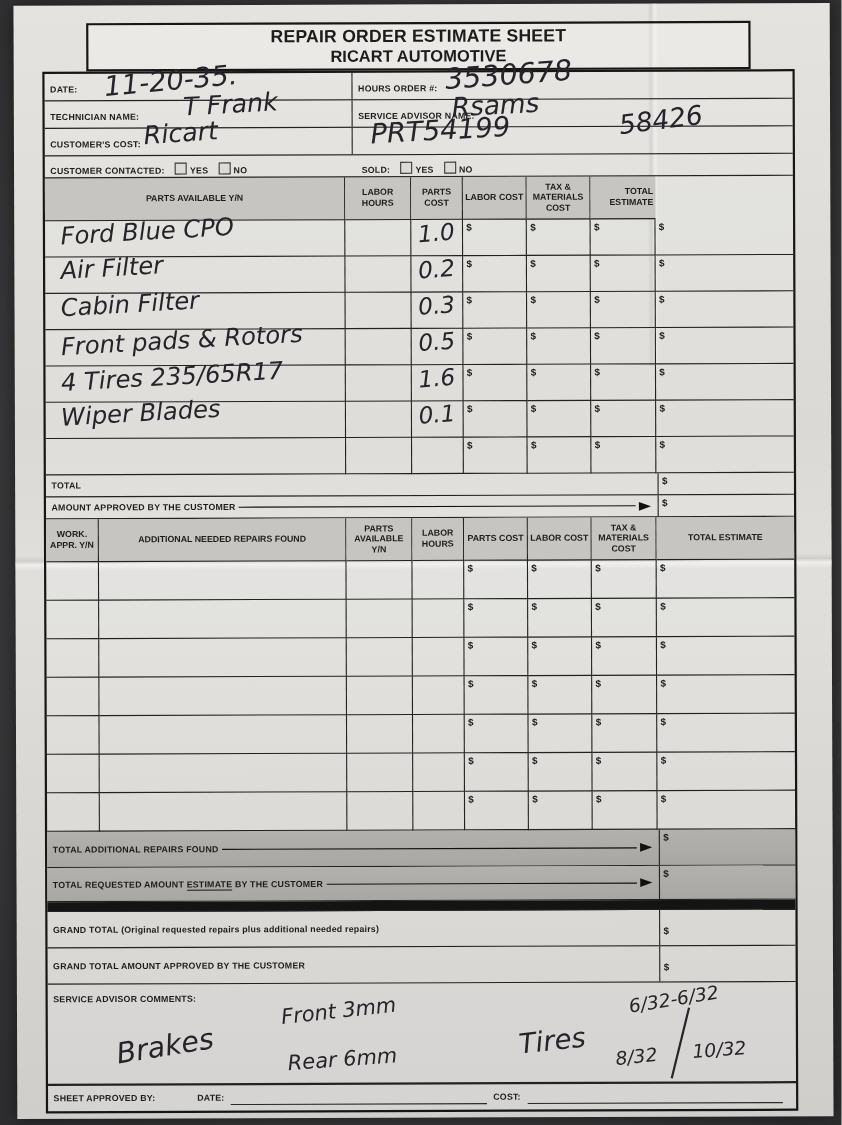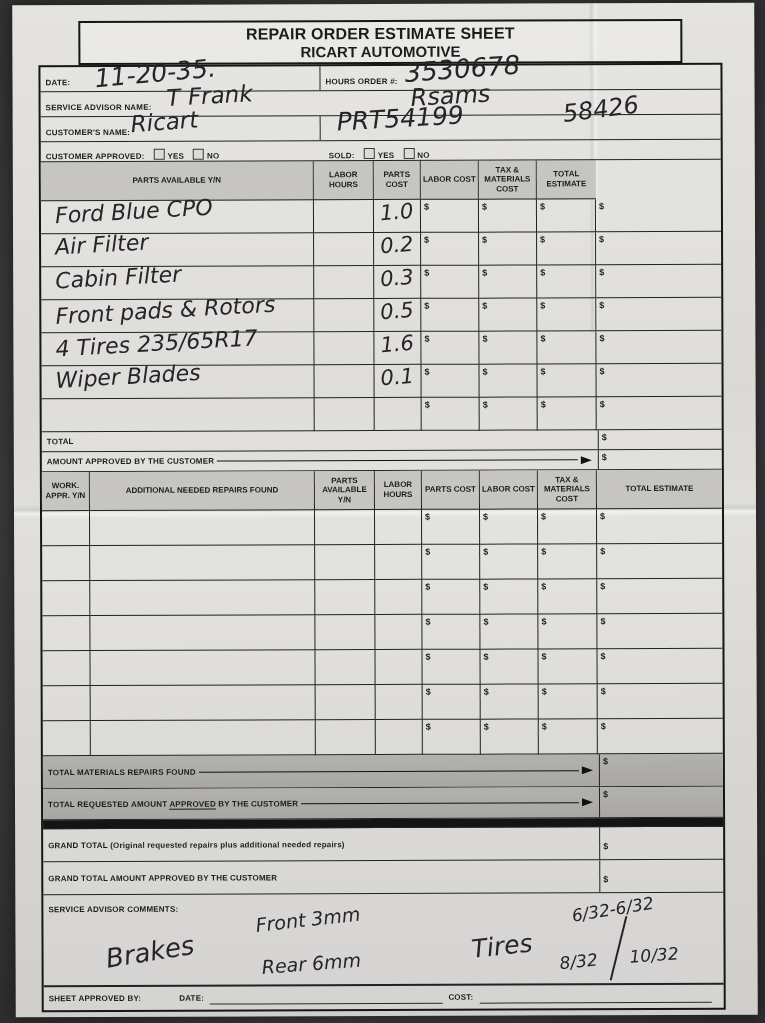--- a/index.html
+++ b/index.html
@@ -92,6 +92,7 @@
         <div class="info-r"><span class="lbl">HOURS ORDER #:</span></div>
       </div>
       <div class="info-row">
+        <div class="info-l"><span class="lbl">TECHNICIAN NAME:</span></div>
         <div class="info-r"><span class="lbl">SERVICE ADVISOR NAME:</span></div>
       </div>
       <div class="info-row">

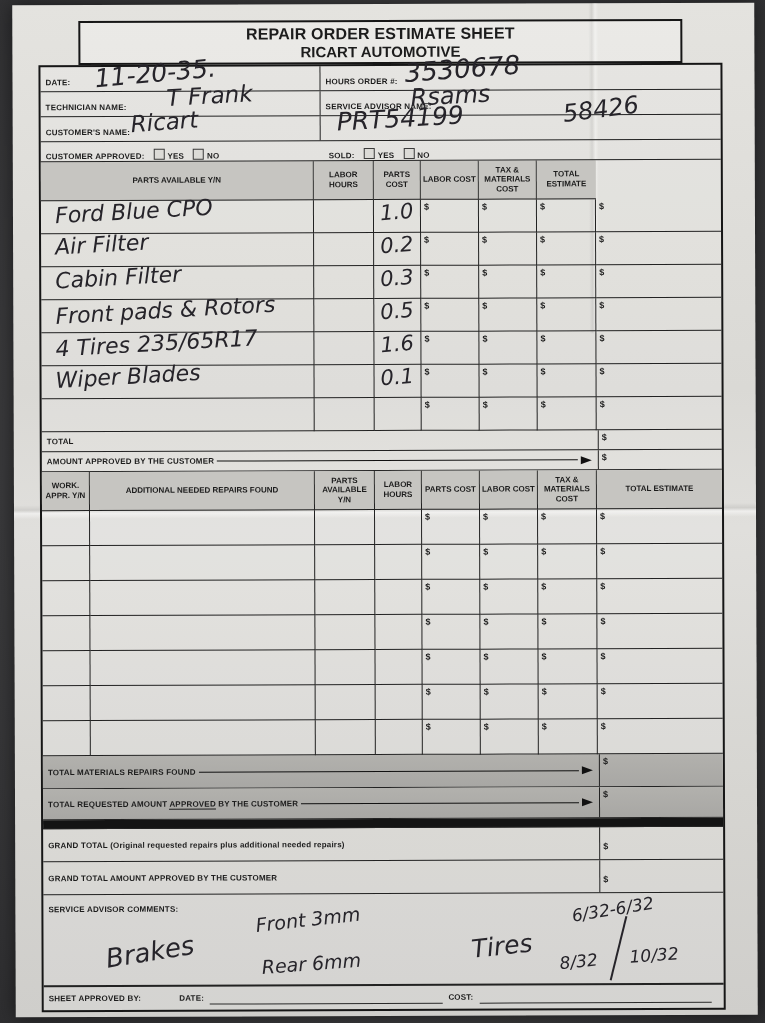--- a/index.html
+++ b/index.html
@@ -96,7 +96,7 @@
         <div class="info-r"><span class="lbl">SERVICE ADVISOR NAME:</span></div>
       </div>
       <div class="info-row">
-        <div class="info-l"><span class="lbl">CUSTOMER'S NAME:</span></div>
+        <div class="info-l"><span class="lbl">CUSTOMER'S COST:</span></div>
         <div class="info-r"></div>
       </div>
 

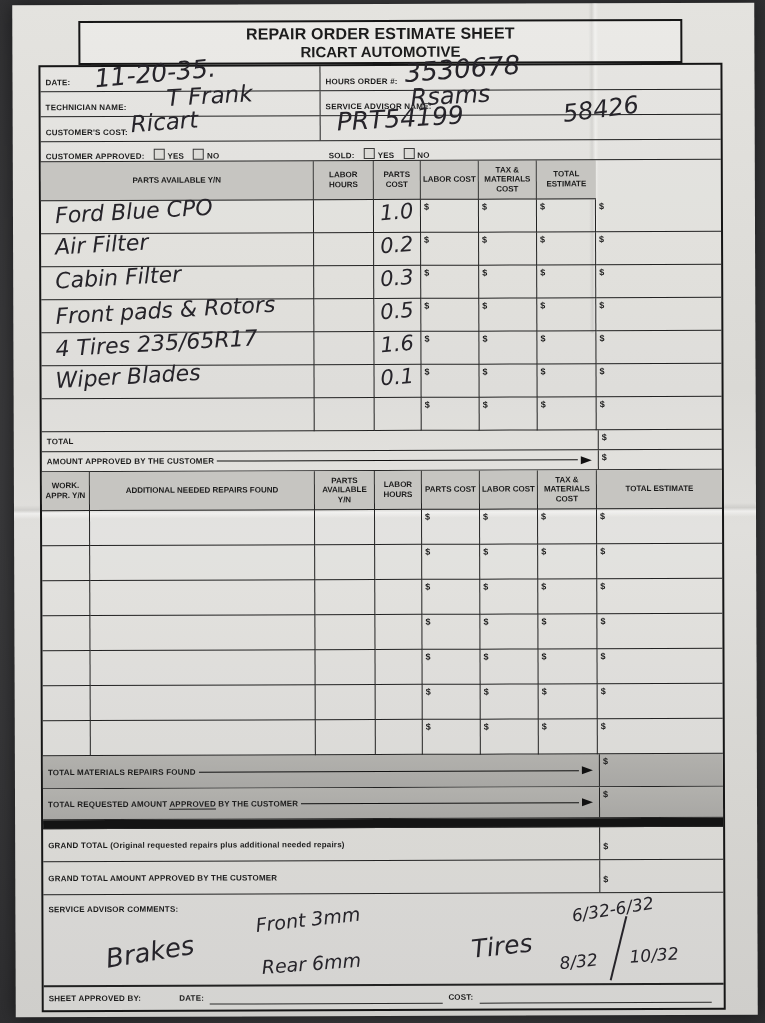--- a/index.html
+++ b/index.html
@@ -101,7 +101,7 @@
       </div>
 
       <div class="chk-row">
-        <span class="lbl">CUSTOMER APPROVED:</span><span class="chk"></span><span class="lbl">YES</span><span class="chk"></span><span class="lbl">NO</span>
+        <span class="lbl">CUSTOMER CONTACTED:</span><span class="chk"></span><span class="lbl">YES</span><span class="chk"></span><span class="lbl">NO</span>
         <span class="sold-group">
           <span class="lbl">SOLD:</span><span class="chk"></span><span class="lbl">YES</span><span class="chk"></span><span class="lbl">NO</span>
         </span>

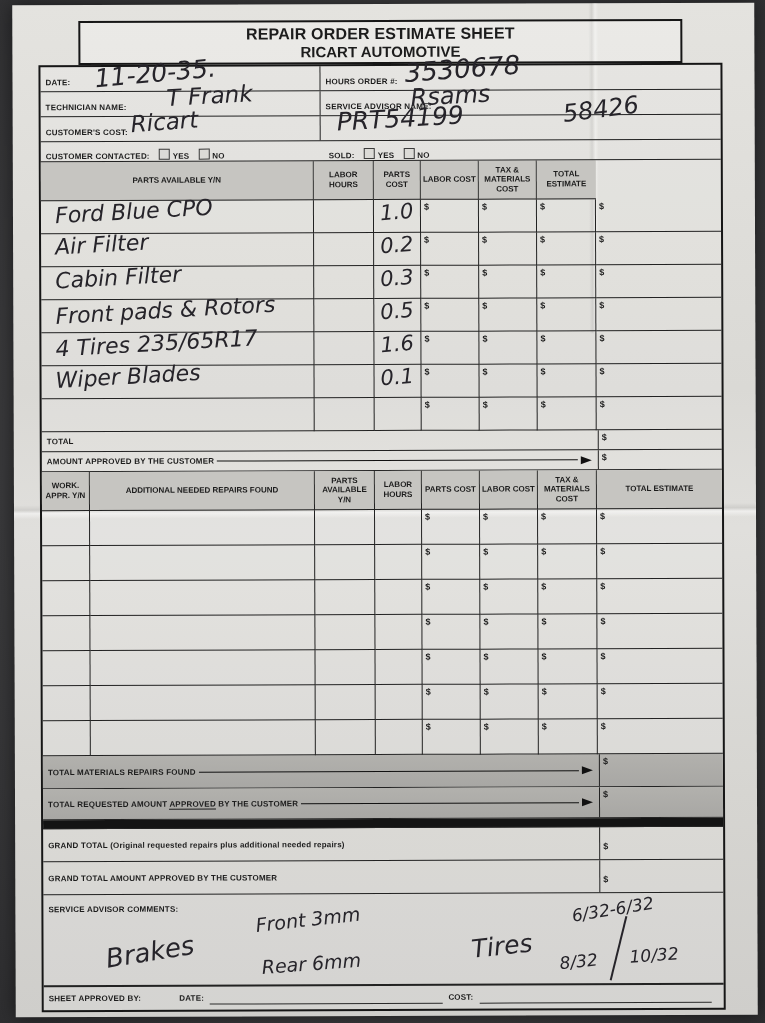--- a/index.html
+++ b/index.html
@@ -40,7 +40,7 @@
   .th{background:#c6c5c1;border-right:1px solid #222;border-bottom:1px solid #222;
       display:flex;align-items:center;justify-content:center;text-align:center;
       font-size:8px;font-weight:bold;line-height:1.2;padding:2px;}
-  .th.last{border-right:none;}
+  .th.last{border-right:none;text-align:right;}
   .thead1 .th{height:34px;}
   .thead2 .th{height:34px;}
   .tc{border-right:1px solid #222;border-bottom:1px solid #222;position:relative;box-sizing:border-box;}

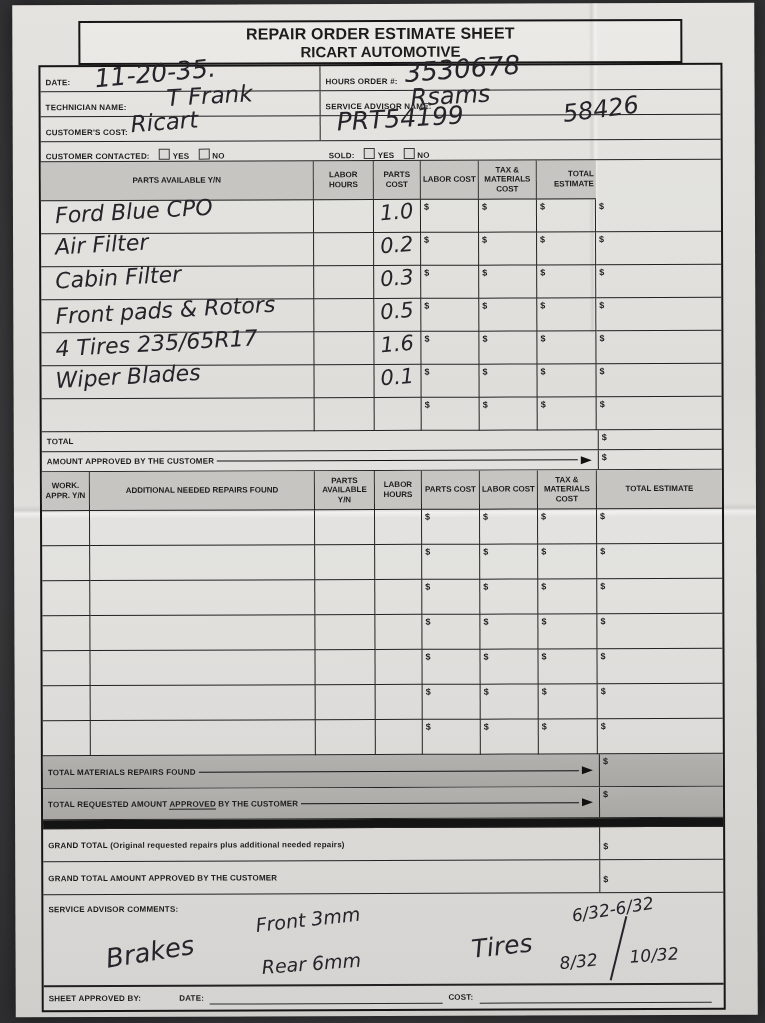--- a/index.html
+++ b/index.html
@@ -419,7 +419,7 @@
 
       <div class="sumrow band h32">
         <div class="labelcell">
-          <span class="lbl">TOTAL MATERIALS REPAIRS FOUND</span>
+          <span class="lbl">TOTAL ADDITIONAL REPAIRS FOUND</span>
           <span class="aline"></span>
           <span class="ahead"></span>
         </div>

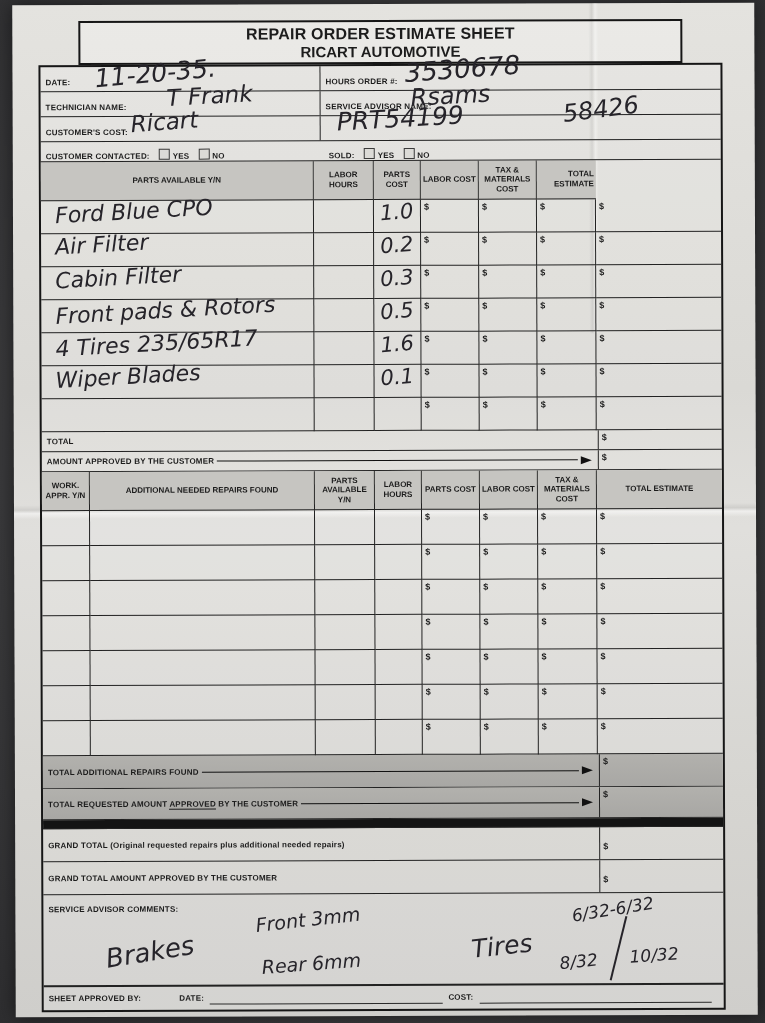--- a/index.html
+++ b/index.html
@@ -429,7 +429,7 @@
       </div>
       <div class="sumrow band h30">
         <div class="labelcell">
-          <span class="lbl"><span>TOTAL REQUESTED AMOUNT </span><span class="und">APPROVED</span><span> BY THE CUSTOMER</span></span>
+          <span class="lbl"><span>TOTAL REQUESTED AMOUNT </span><span class="und">ESTIMATE</span><span> BY THE CUSTOMER</span></span>
           <span class="aline"></span>
           <span class="ahead"></span>
         </div>

